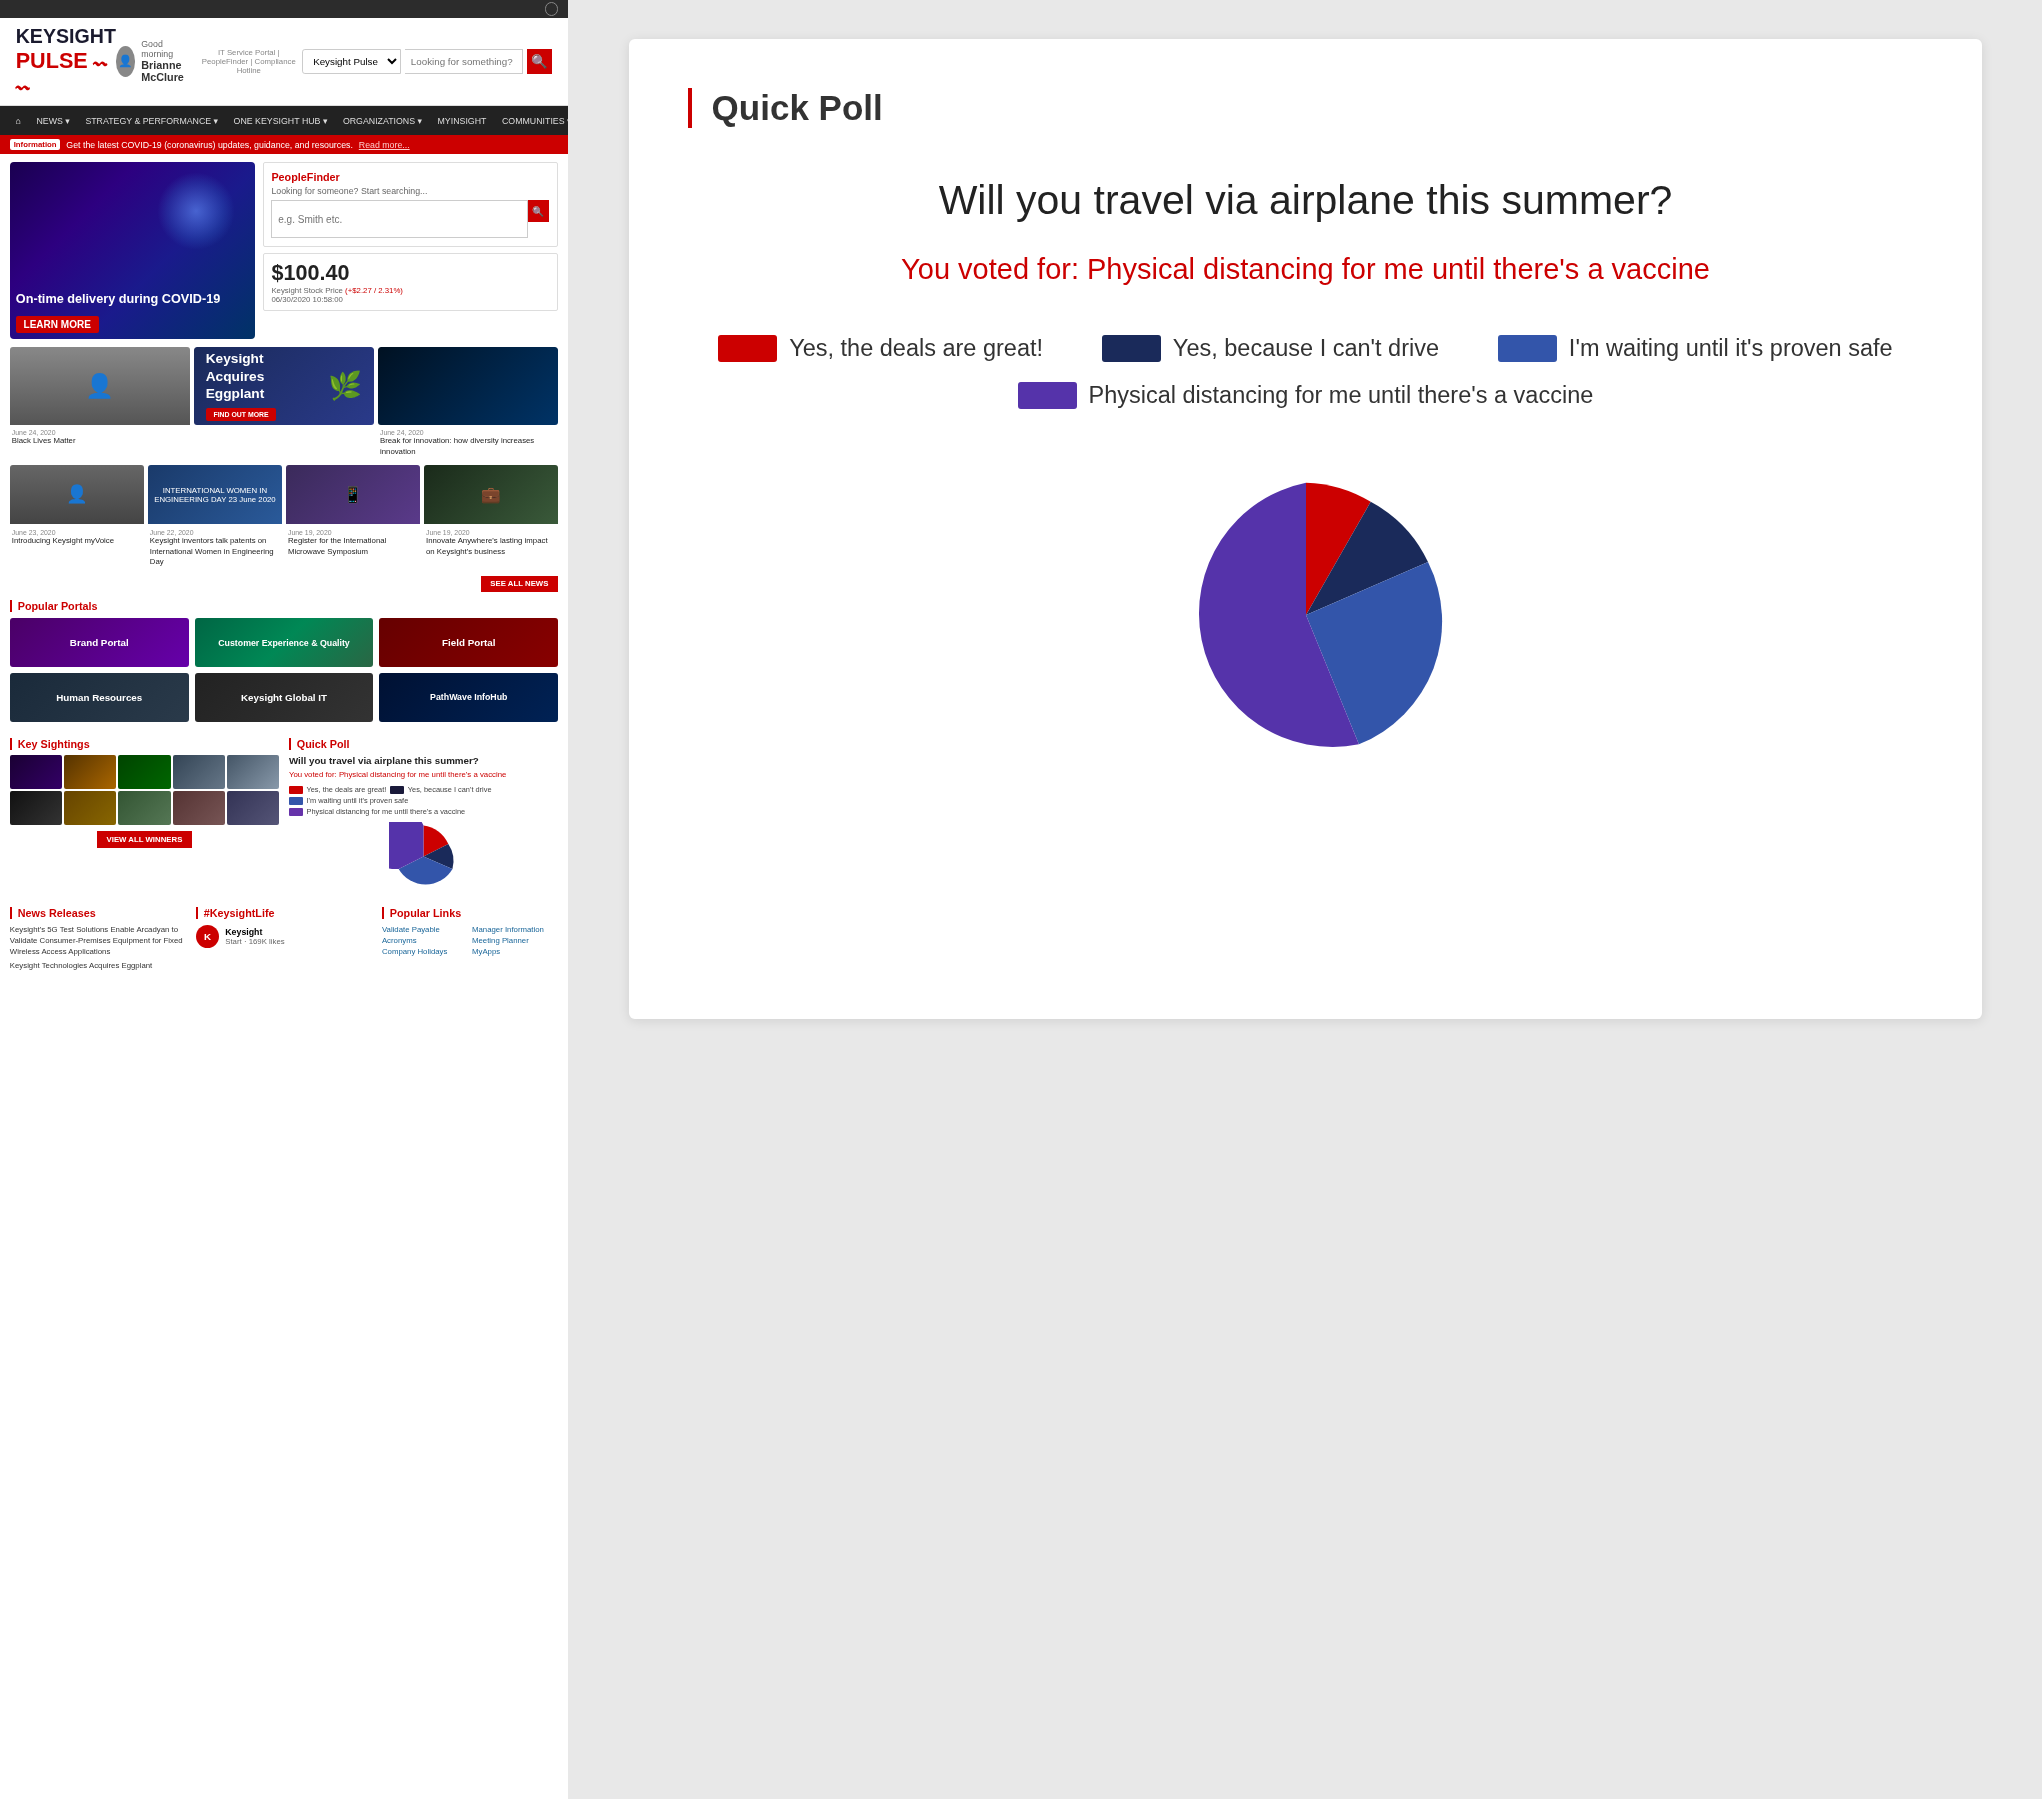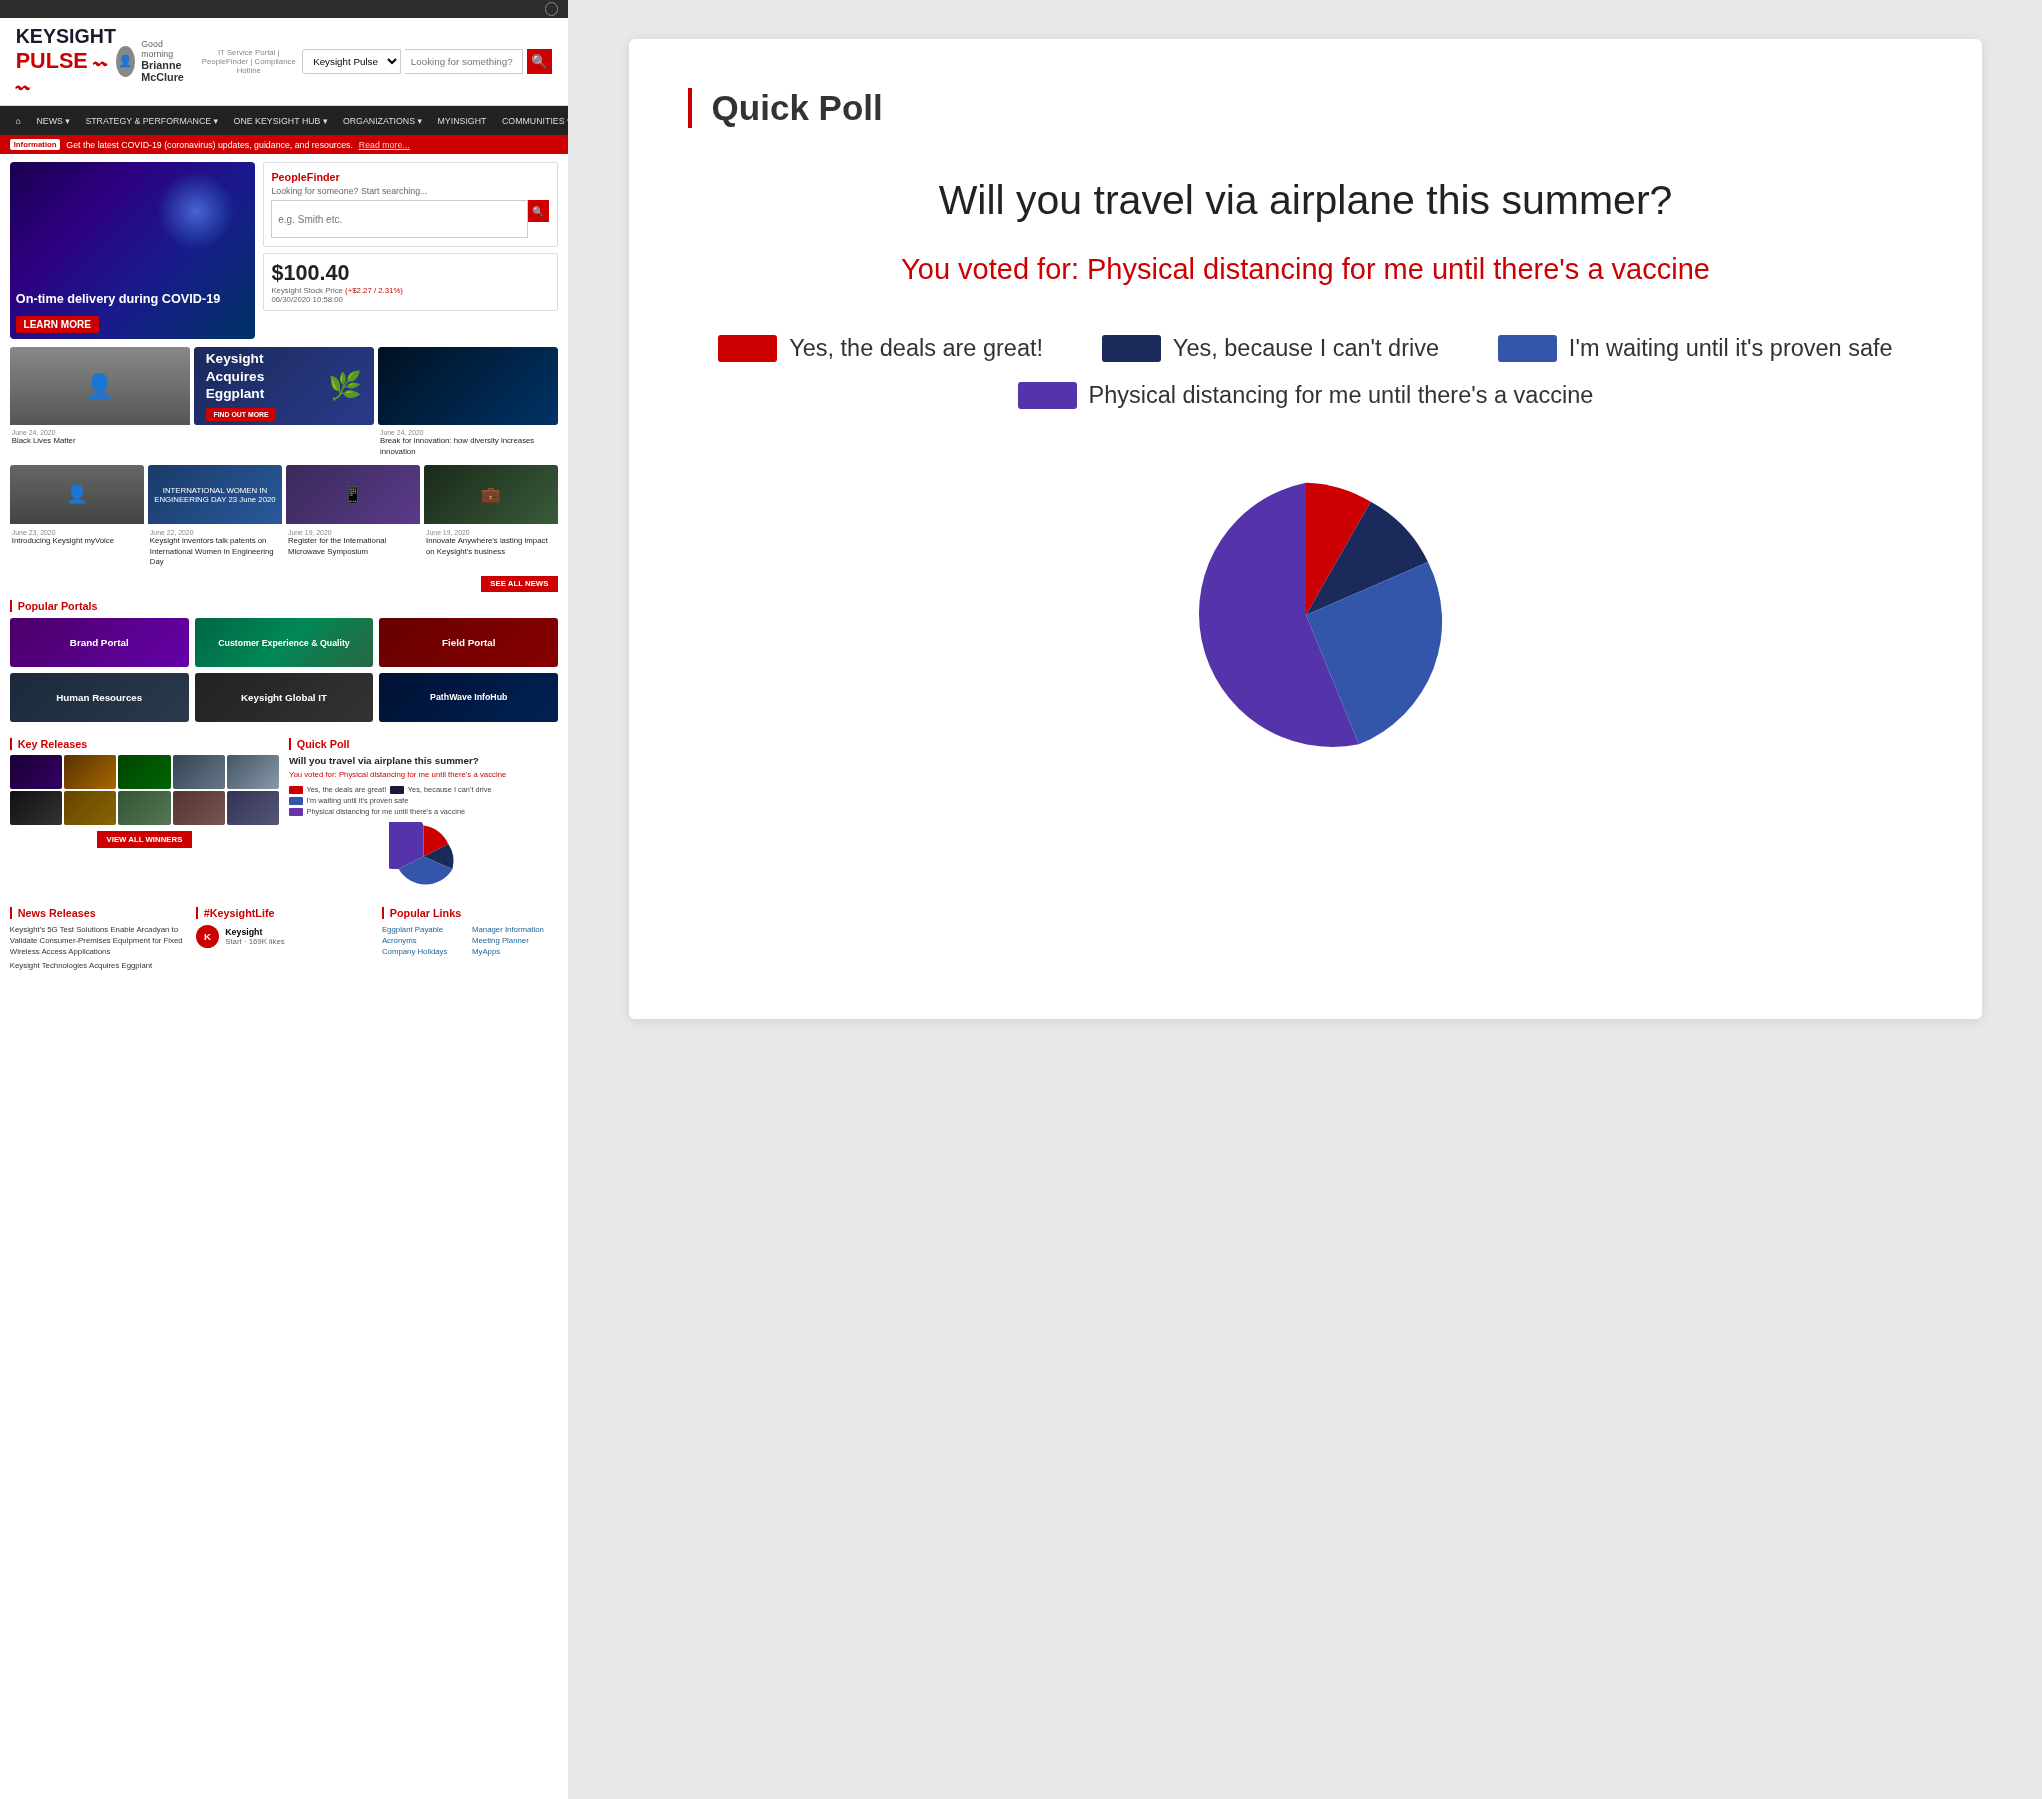--- a/index.html
+++ b/index.html
@@ -693,7 +693,7 @@
     <div class="two-col">
 
       <div>
-        <div class="section-title">Key Releases</div>
+        <div class="section-title">Key Sightings</div>
         <div class="sightings-grid">
           <div class="sighting-thumb sighting-1"></div>
           <div class="sighting-thumb sighting-2"></div>

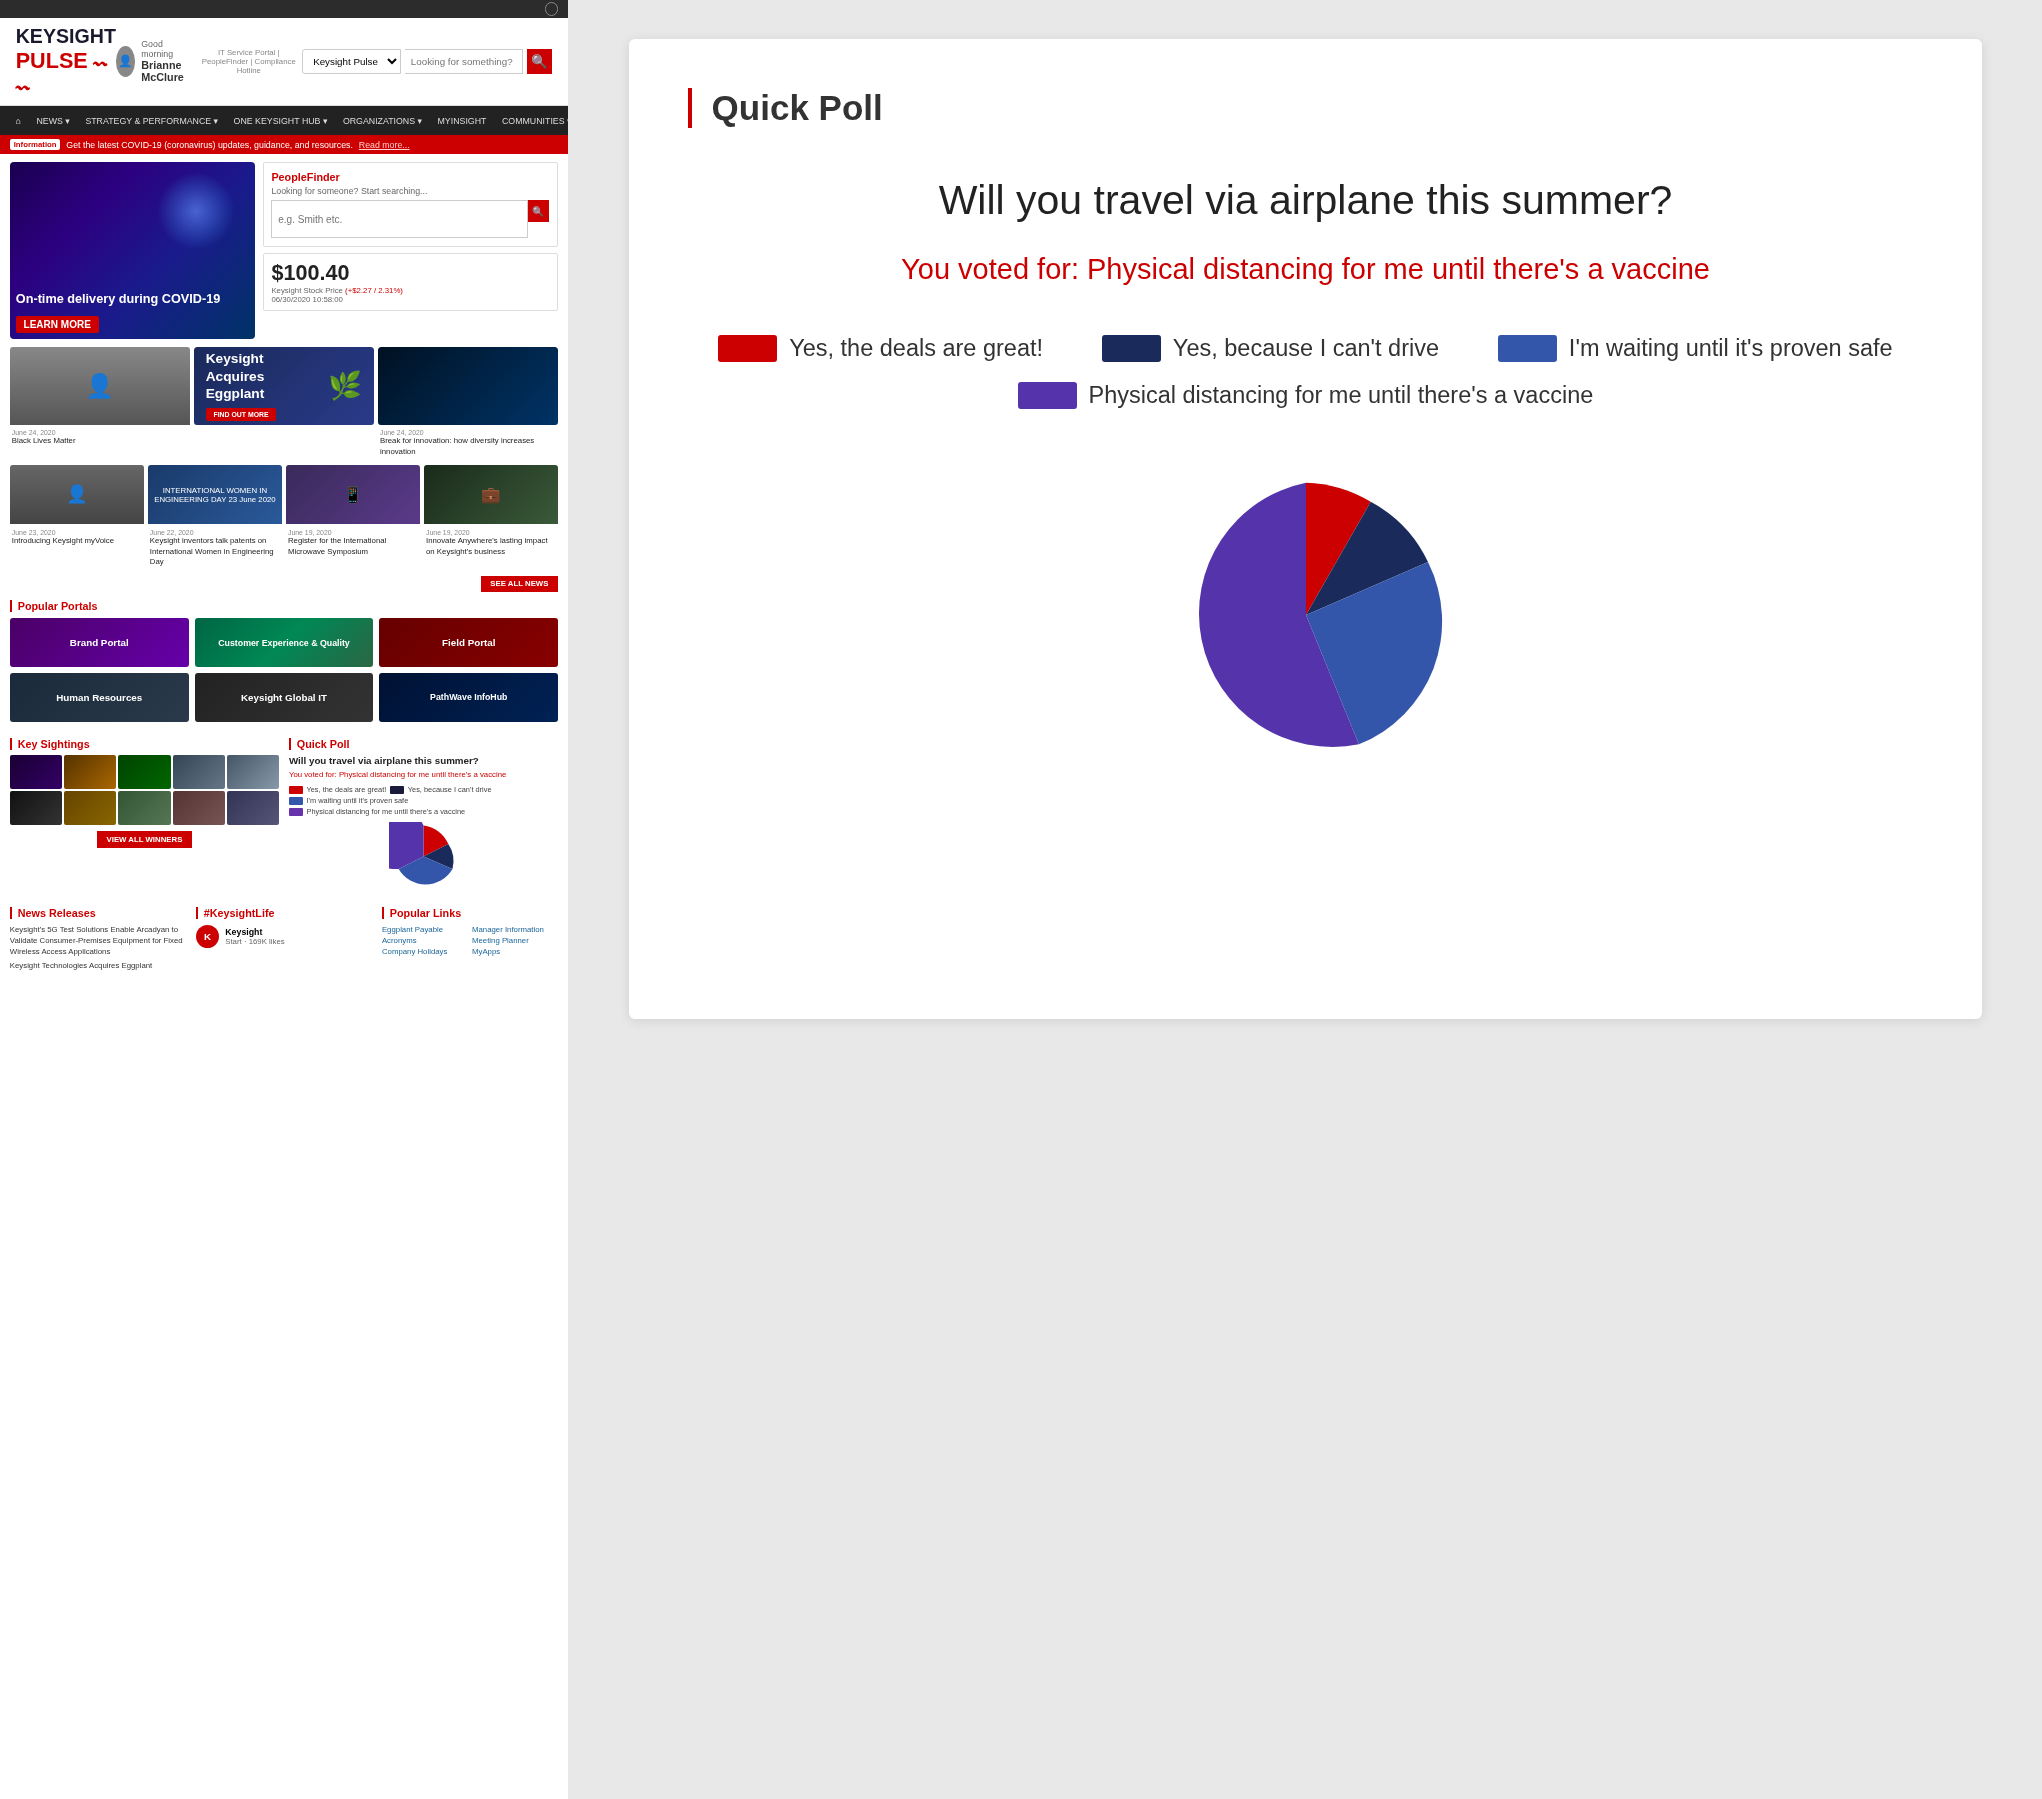--- a/index.html
+++ b/index.html
@@ -774,7 +774,7 @@
         <div class="bottom-section-title">Popular Links</div>
         <div class="links-cols">
           <div>
-            <a href="#">Eggplant Payable</a>
+            <a href="#">Validate Payable</a>
             <a href="#">Acronyms</a>
             <a href="#">Company Holidays</a>
           </div>

